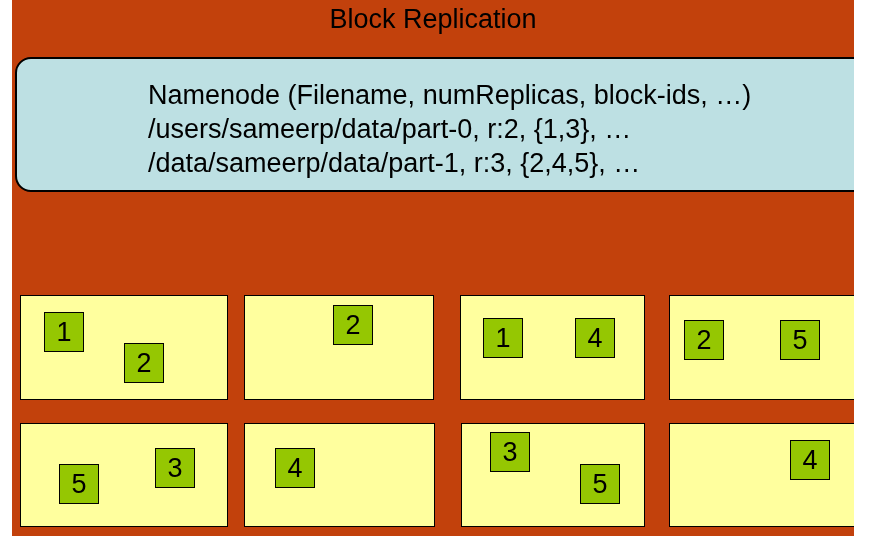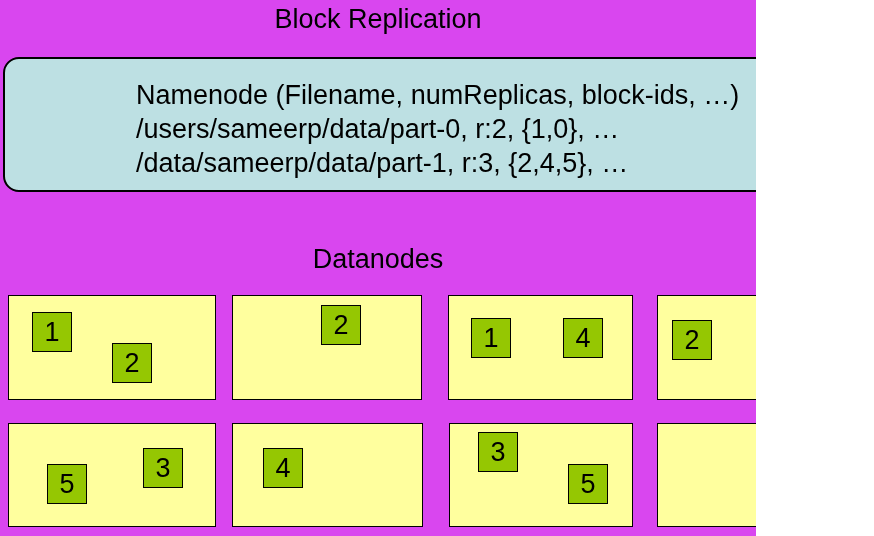--- a/index.html
+++ b/index.html
@@ -10,11 +10,12 @@
   }
   .canvas {
     position: relative;
-    width: 756px;
+    width: 842px;
     height: 536px;
-    background: #d946ef;
+    background: #c2410c;
     overflow: hidden;
     color: #000000;
+    margin-left: 12px;
   }
   .title {
     position: absolute;

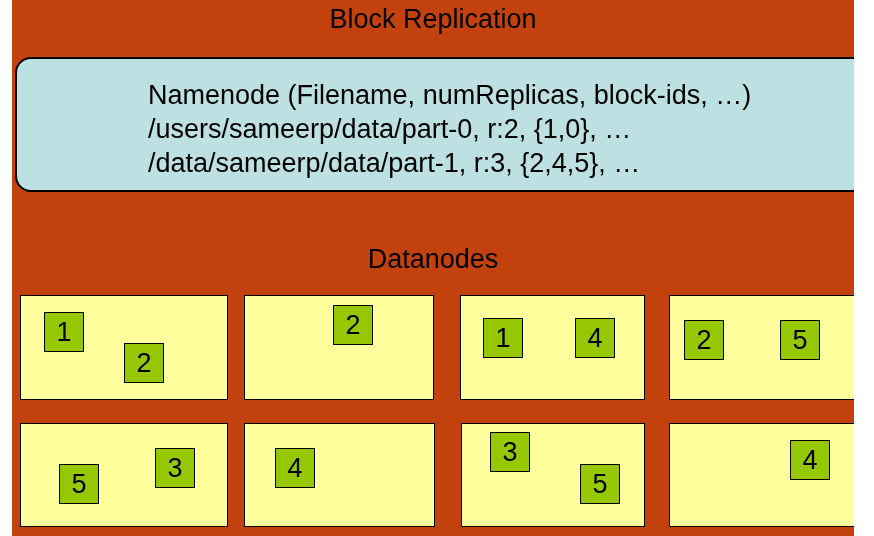--- a/index.html
+++ b/index.html
@@ -93,7 +93,7 @@
   <div class="namenode-box">
     <div class="namenode-text">
       <div>Namenode (Filename, numReplicas, block-ids, …)</div>
-      <div>/users/sameerp/data/part-0, r:2, {1,0}, …</div>
+      <div>/users/sameerp/data/part-0, r:2, {1,3}, …</div>
       <div>/data/sameerp/data/part-1, r:3, {2,4,5}, …</div>
     </div>
   </div>

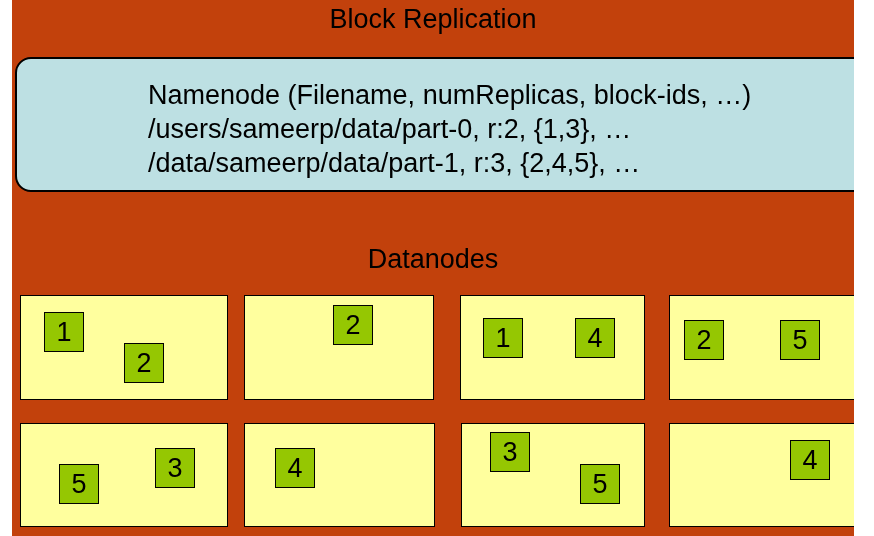--- a/index.html
+++ b/index.html
@@ -98,7 +98,6 @@
     </div>
   </div>
 
-  <div class="datanodes-label">Datanodes</div>
 
   <div class="datanode dn-1">
     <div class="block" style="left:23px; top:16px;">1</div>

